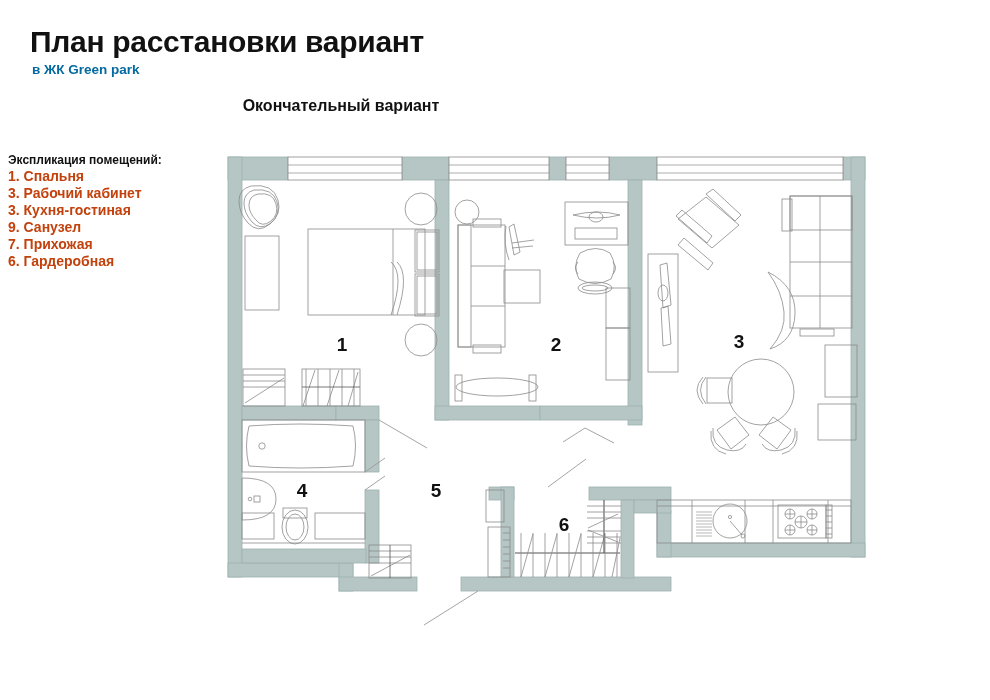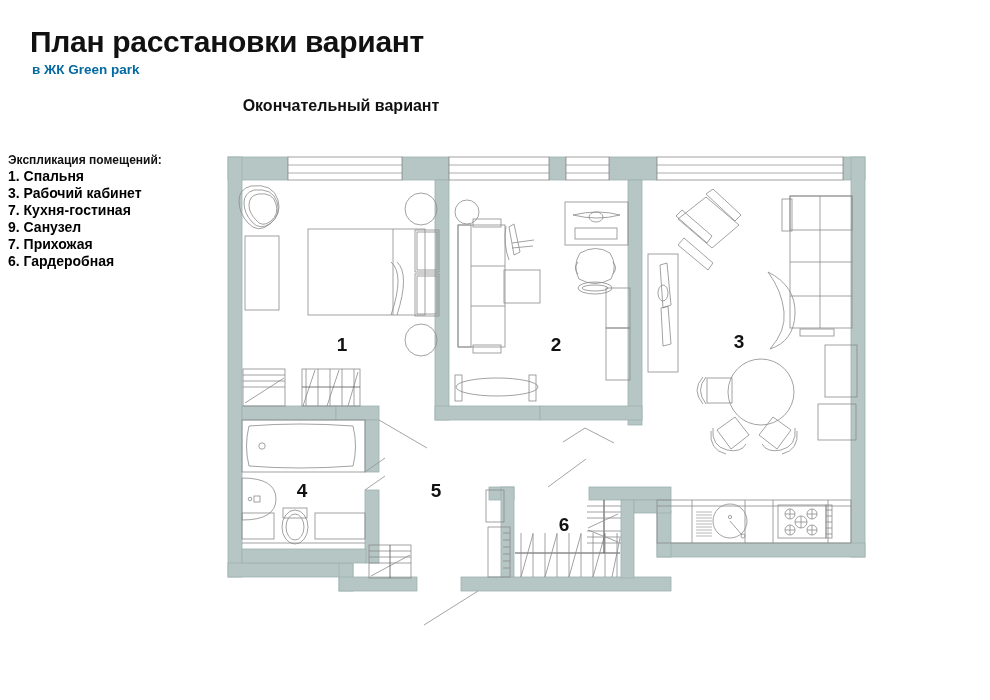--- a/index.html
+++ b/index.html
@@ -67,7 +67,7 @@
     font-size: 14px;
     font-weight: bold;
     line-height: 1.22;
-    color: #000000;
+    color: #c2410c;
     white-space: nowrap;
   }
   

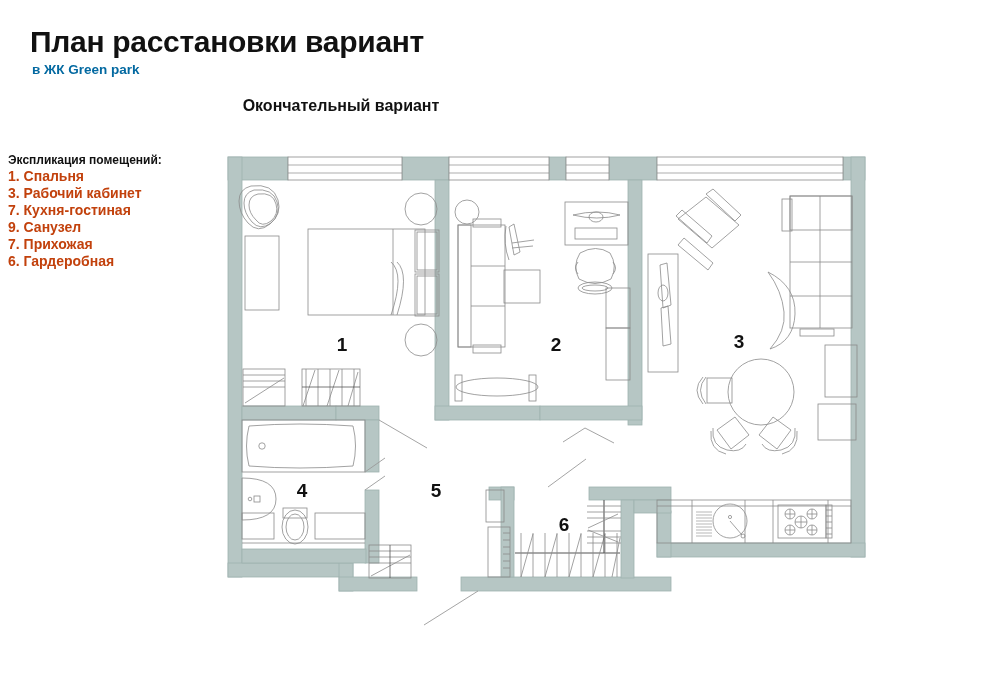--- a/index.html
+++ b/index.html
@@ -103,7 +103,7 @@
     <div id="legend-title">Экспликация помещений:</div>
     <div class="legend-item">1. Спальня</div>
     <div class="legend-item">3. Рабочий кабинет</div>
-    <div class="legend-item">7. Кухня-гостиная</div>
+    <div class="legend-item">3. Кухня-гостиная</div>
     <div class="legend-item">9. Санузел</div>
     <div class="legend-item">7. Прихожая</div>
     <div class="legend-item">6. Гардеробная</div>

